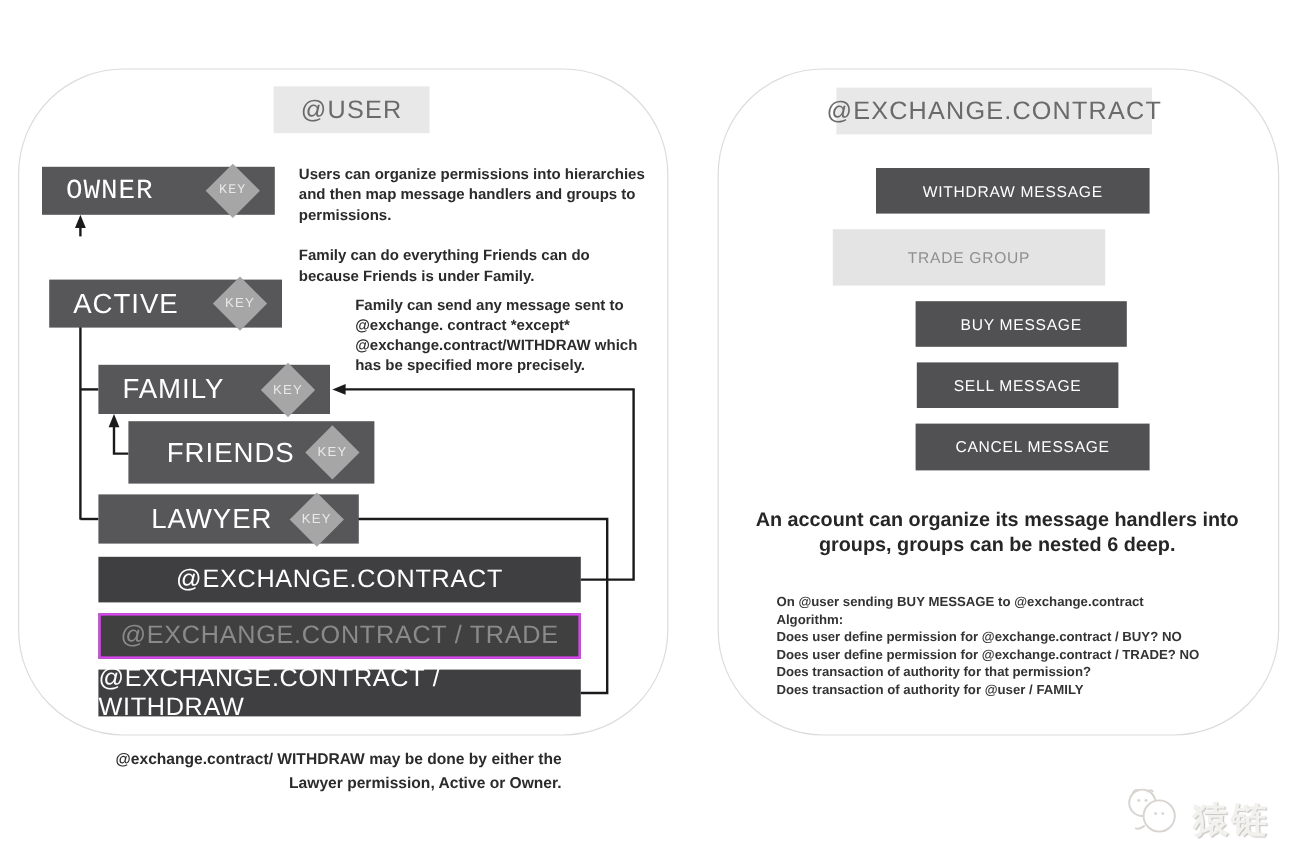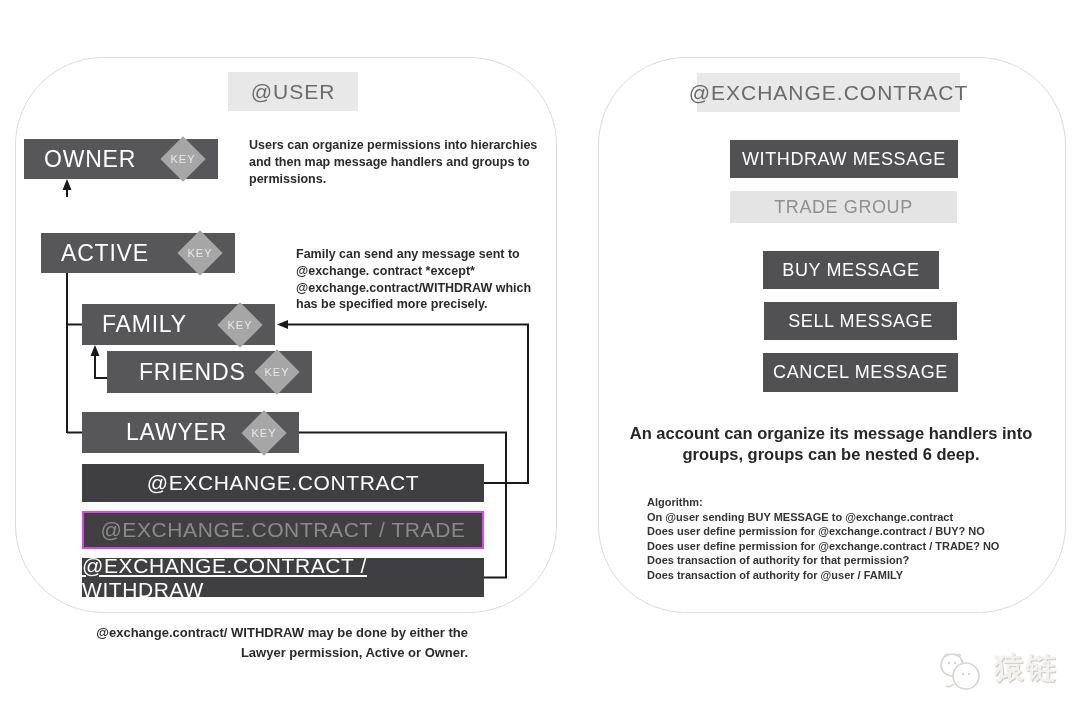--- a/index.html
+++ b/index.html
@@ -67,7 +67,7 @@
     <span>@USER</span>
   </div>
 
-  <div class="permbox" style="left:24px;top:139px;width:174px;height:40px;">
+  <div class="permbox" style="left:35px;top:139px;width:174px;height:40px;font-family:Liberation Mono, monospace;">
     <span>OWNER</span>
     <span class="key">
       <span class="key-diamond"></span>

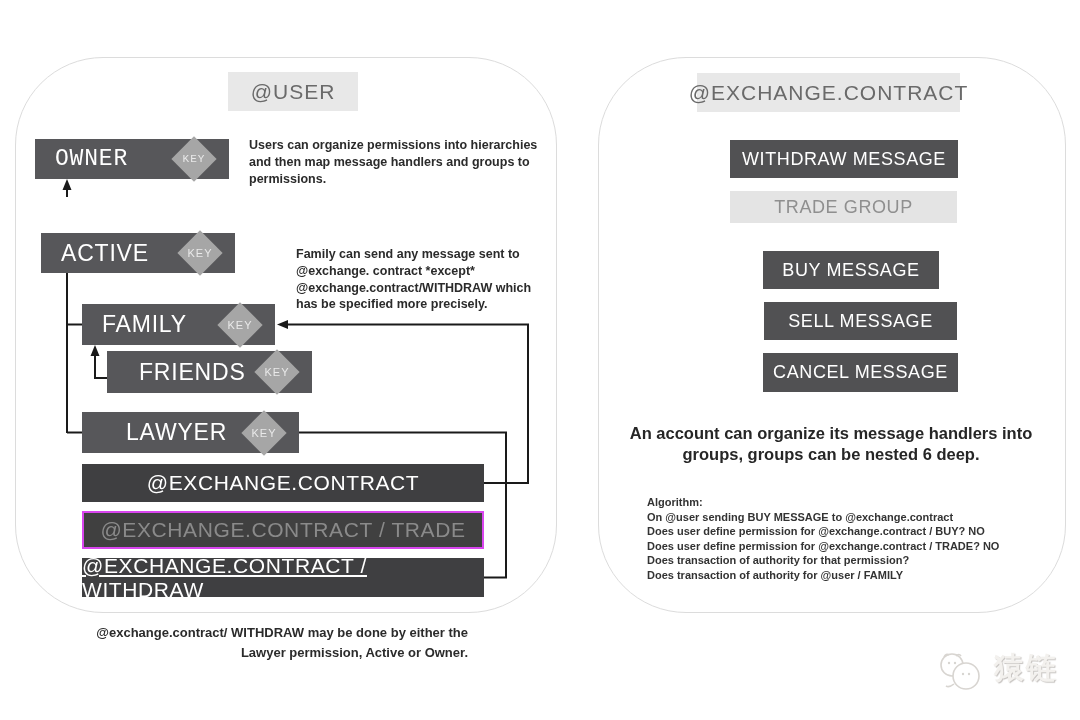--- a/index.html
+++ b/index.html
@@ -20,7 +20,7 @@
   .widebox.dark{background:#3f3f41;color:#fff;}
   .widebox.outline{background:#404040;border:2px solid #d946ef;color:#8a8a8a;}
   .handler{position:absolute;display:flex;align-items:center;justify-content:center;
-           font-size:18px;letter-spacing:0.6px;z-index:2;}
+           font-size:13px;letter-spacing:0.6px;z-index:2;}
   .handler.dark{background:#515153;color:#fff;}
   .handler.light{background:#e4e4e4;color:#8f8f8f;}
   .note{position:absolute;font-size:12.5px;font-weight:600;color:#2b2b2b;line-height:1.34;z-index:2;}

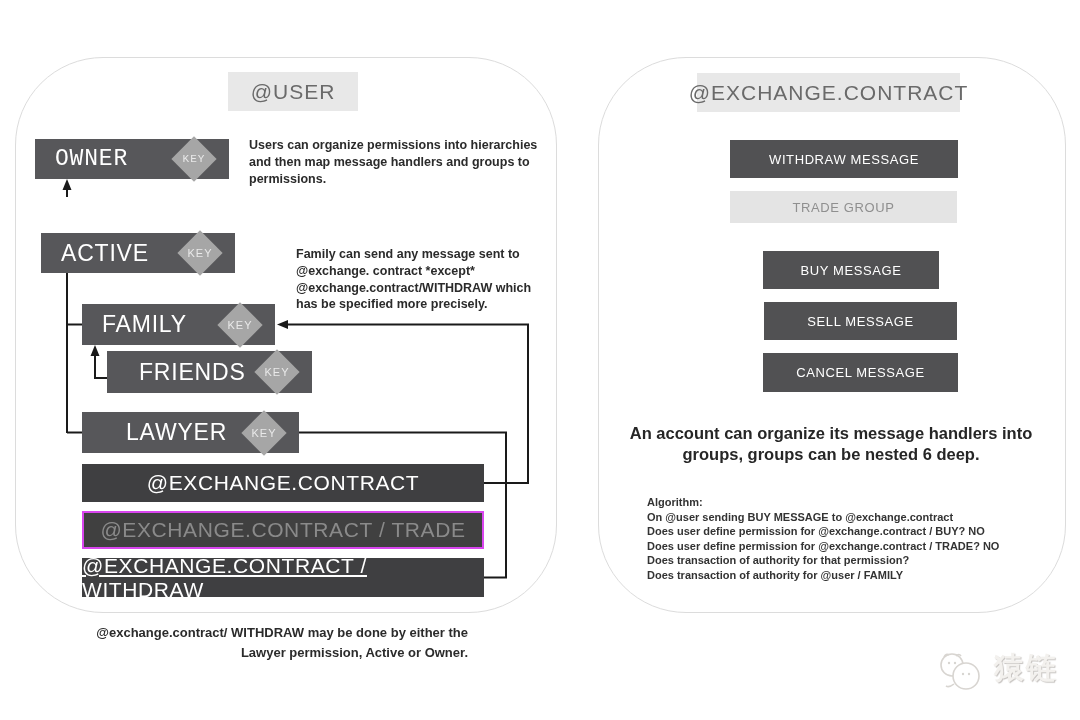--- a/index.html
+++ b/index.html
@@ -118,6 +118,7 @@
   </div>
 
   <div class="note" style="left:249px;top:137px;width:292px;">Users can organize permissions into hierarchies and then map message handlers and groups to permissions.</div>
+  <div class="note" style="left:249px;top:205px;width:292px;">Family can do everything Friends can do because Friends is under Family.</div>
   <div class="note" style="left:296px;top:246px;width:240px;">Family can send any message sent to @exchange. contract *except* @exchange.contract/WITHDRAW which has be specified more precisely.</div>
 
   <div class="caption" style="left:48px;top:623px;width:420px;text-align:right;">@exchange.contract/ WITHDRAW may be done by either the Lawyer permission, Active or Owner.</div>

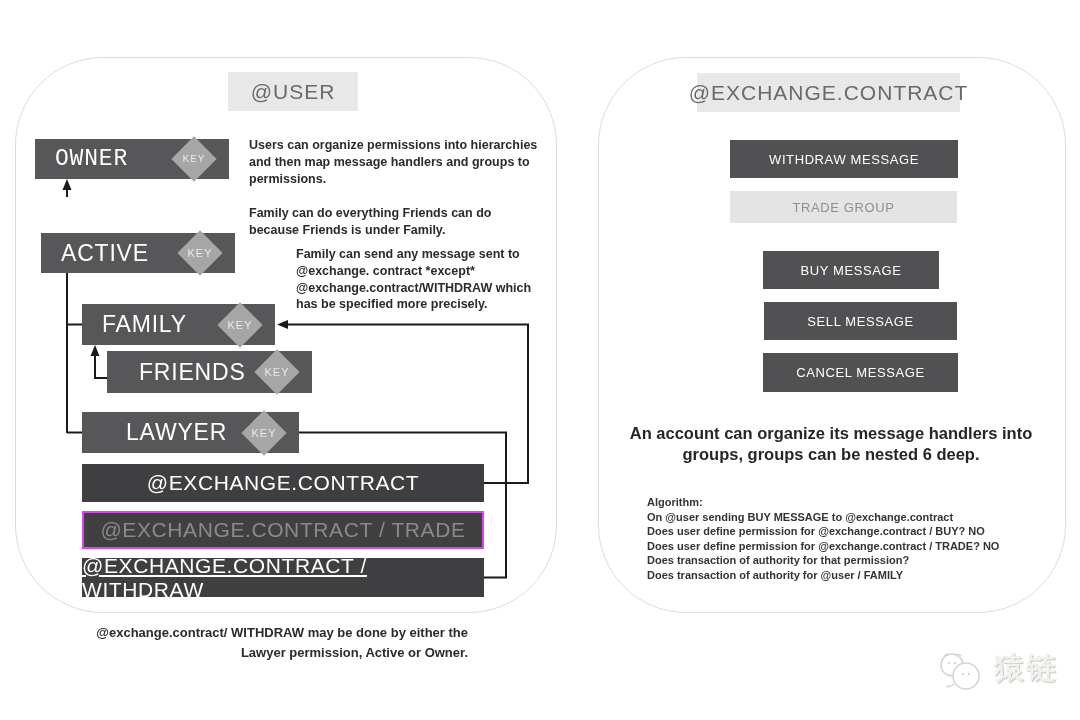--- a/index.html
+++ b/index.html
@@ -130,7 +130,7 @@
   <div class="handler dark" style="left:730px;top:140px;width:228px;height:38px;">
     <span>WITHDRAW MESSAGE</span>
   </div>
-  <div class="handler light" style="left:730px;top:191px;width:227px;height:32px;">
+  <div class="handler light" style="left:694px;top:191px;width:227px;height:47px;">
     <span>TRADE GROUP</span>
   </div>
   <div class="handler dark" style="left:763px;top:251px;width:176px;height:38px;">

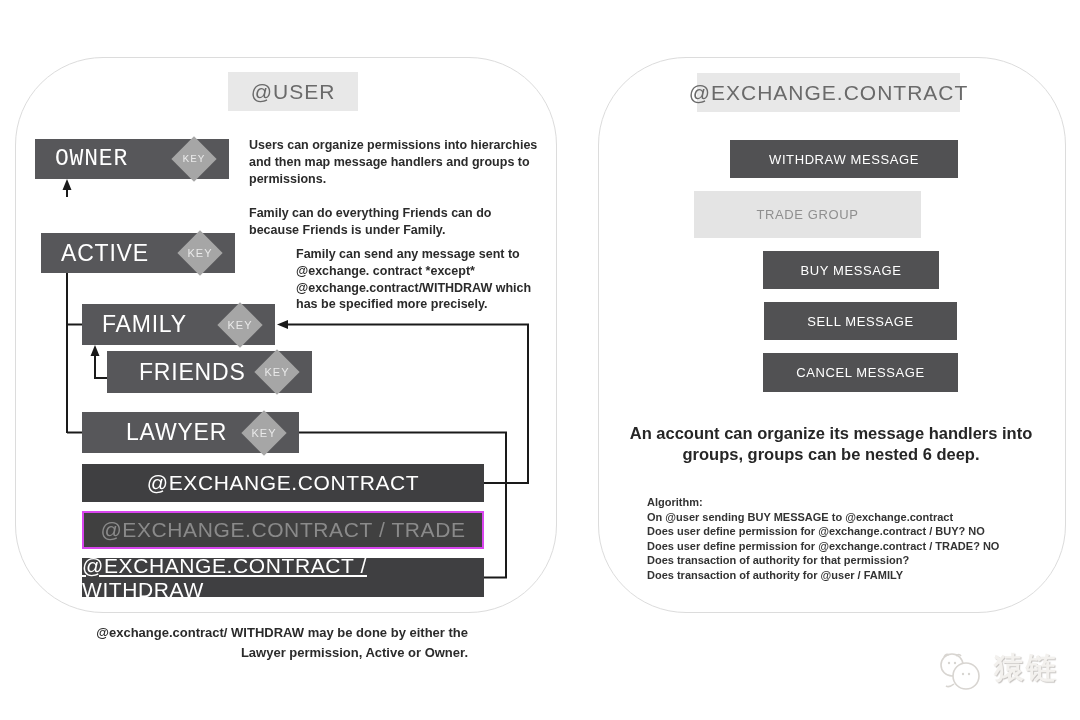--- a/index.html
+++ b/index.html
@@ -136,7 +136,7 @@
   <div class="handler dark" style="left:763px;top:251px;width:176px;height:38px;">
     <span>BUY MESSAGE</span>
   </div>
-  <div class="handler dark" style="left:764px;top:302px;width:193px;height:38px;">
+  <div class="handler dark" style="left:764px;top:302px;width:168px;height:38px;">
     <span>SELL MESSAGE</span>
   </div>
   <div class="handler dark" style="left:763px;top:353px;width:195px;height:39px;">

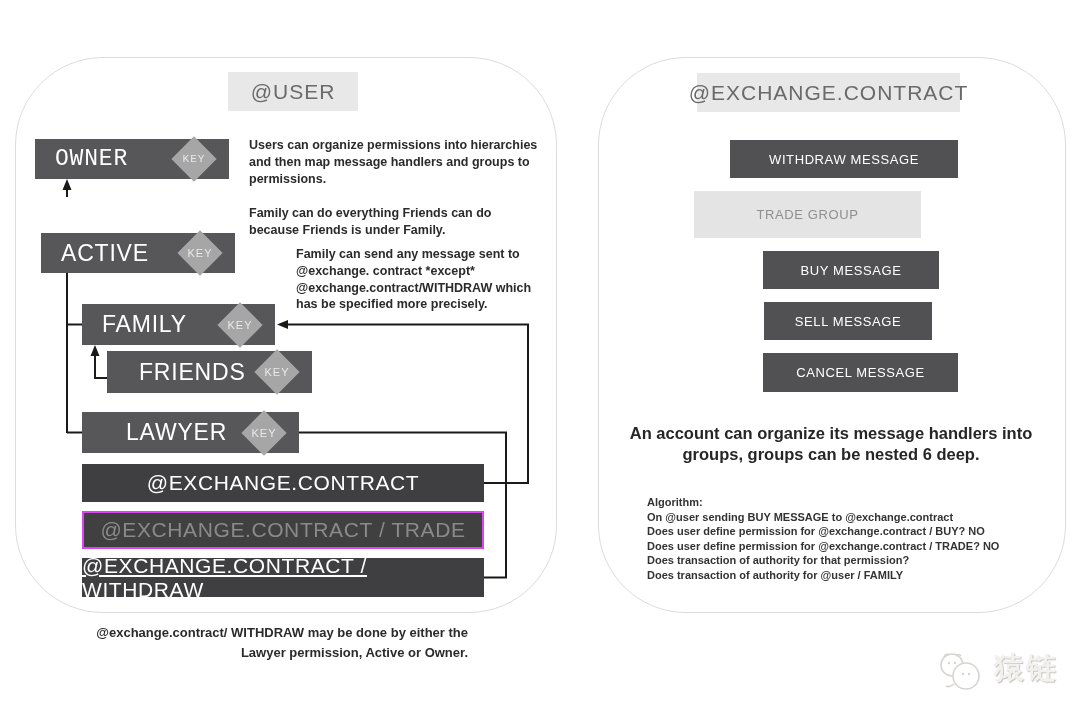--- a/index.html
+++ b/index.html
@@ -91,7 +91,7 @@
     </span>
   </div>
 
-  <div class="permbox" style="left:107px;top:351px;width:173px;height:42px;padding-left:32px;">
+  <div class="permbox" style="left:107px;top:351px;width:173px;height:52px;padding-left:32px;">
     <span>FRIENDS</span>
     <span class="key">
       <span class="key-diamond"></span>

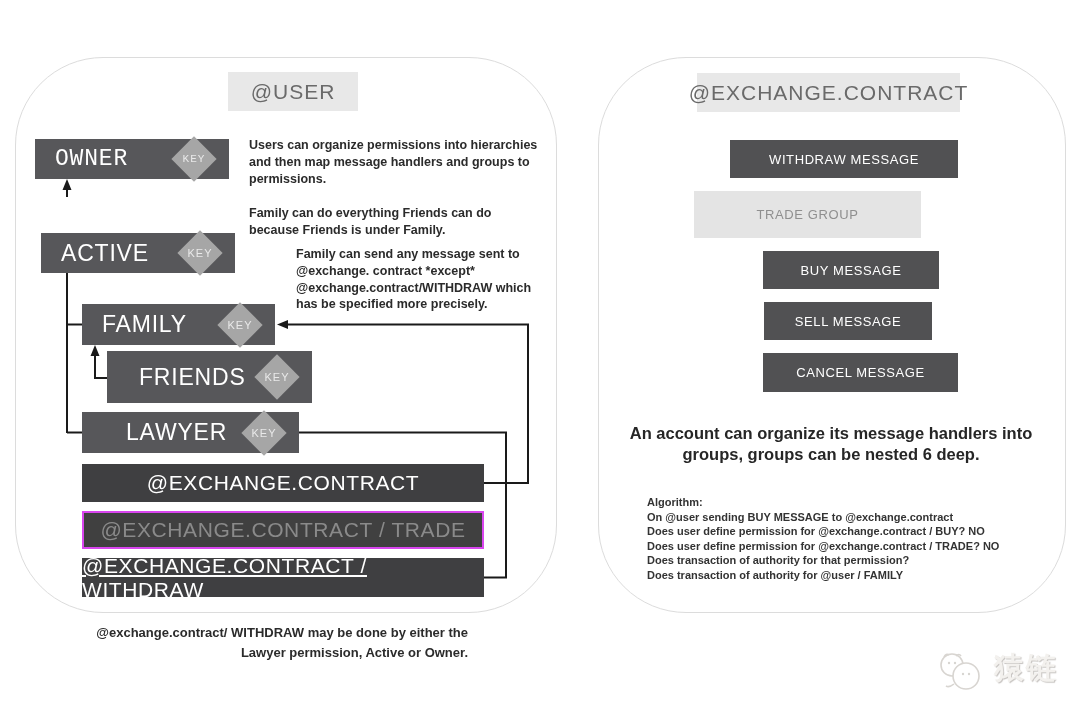--- a/index.html
+++ b/index.html
@@ -146,8 +146,8 @@
   <div class="heading" style="left:626px;top:423px;width:410px;text-align:center;">An account can organize its message handlers into groups, groups can be nested 6 deep.</div>
 
   <div class="algo" style="left:647px;top:495px;width:390px;">
+    <div>On @user sending BUY MESSAGE to @exchange.contract</div>
     <div>Algorithm:</div>
-    <div>On @user sending BUY MESSAGE to @exchange.contract</div>
     <div>Does user define permission for @exchange.contract / BUY? NO</div>
     <div>Does user define permission for @exchange.contract / TRADE? NO</div>
     <div>Does transaction of authority for that permission?</div>

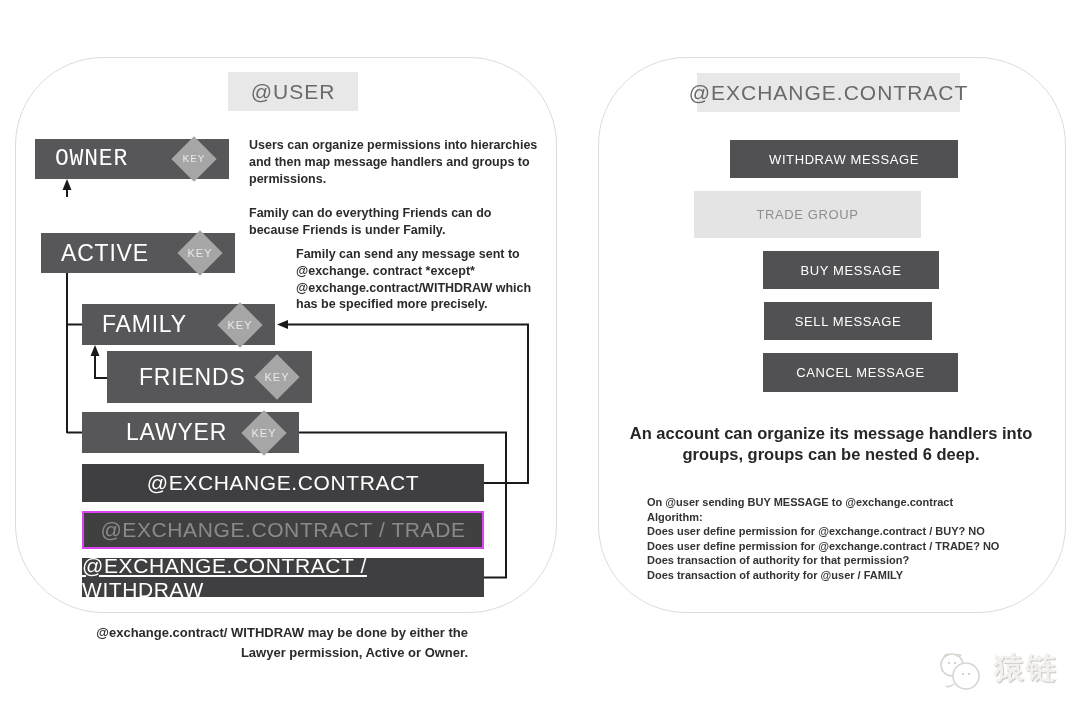--- a/index.html
+++ b/index.html
@@ -113,7 +113,7 @@
   <div class="widebox outline" style="left:82px;top:511px;width:398px;height:34px;">
     <span>@EXCHANGE.CONTRACT / TRADE</span>
   </div>
-  <div class="widebox dark" style="left:82px;top:558px;width:402px;height:39px;text-decoration:underline;">
+  <div class="widebox dark" style="left:82px;top:558px;width:402px;height:39px;">
     <span>@EXCHANGE.CONTRACT / WITHDRAW</span>
   </div>
 

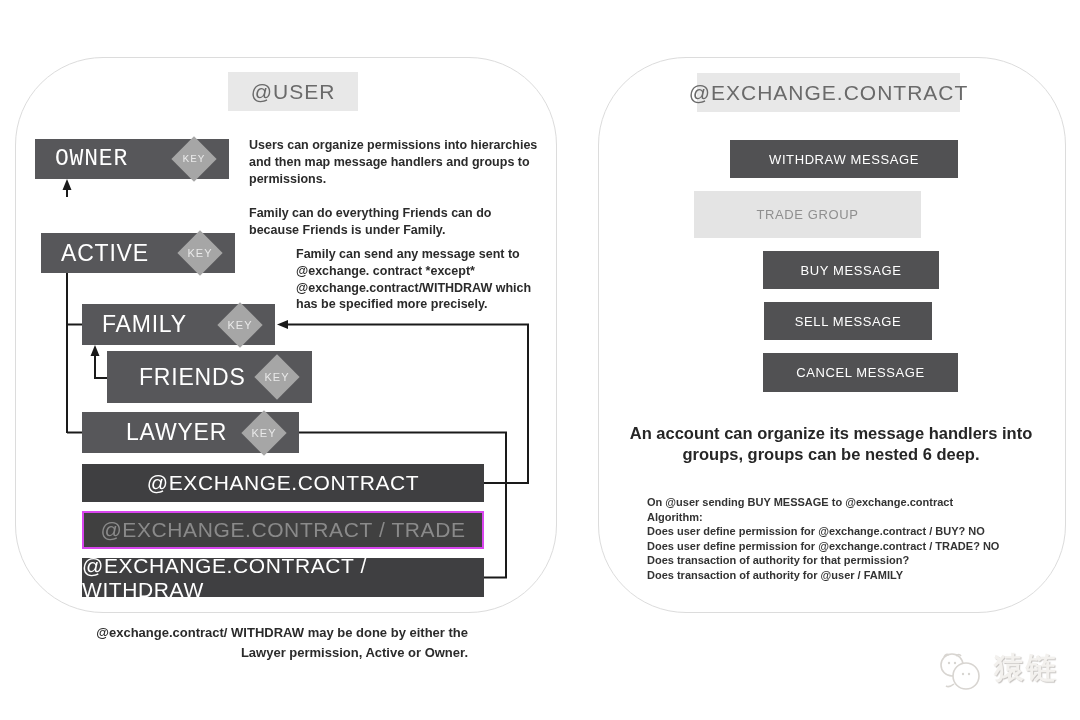--- a/index.html
+++ b/index.html
@@ -32,7 +32,7 @@
   .algo div{white-space:nowrap;}
   #connectors{position:absolute;left:0;top:0;z-index:1;pointer-events:none;}
   .watermark{position:absolute;left:932px;top:648px;width:130px;height:56px;z-index:2;display:flex;
-             align-items:flex-start;}
+             align-items:flex-end;}
   .wm-text{font-size:30px;font-weight:700;color:#f3f1ee;
            text-shadow:1px 1px 1px #c6c3c0, -1px -1px 0 #ffffff;letter-spacing:2px;}
 </style>

